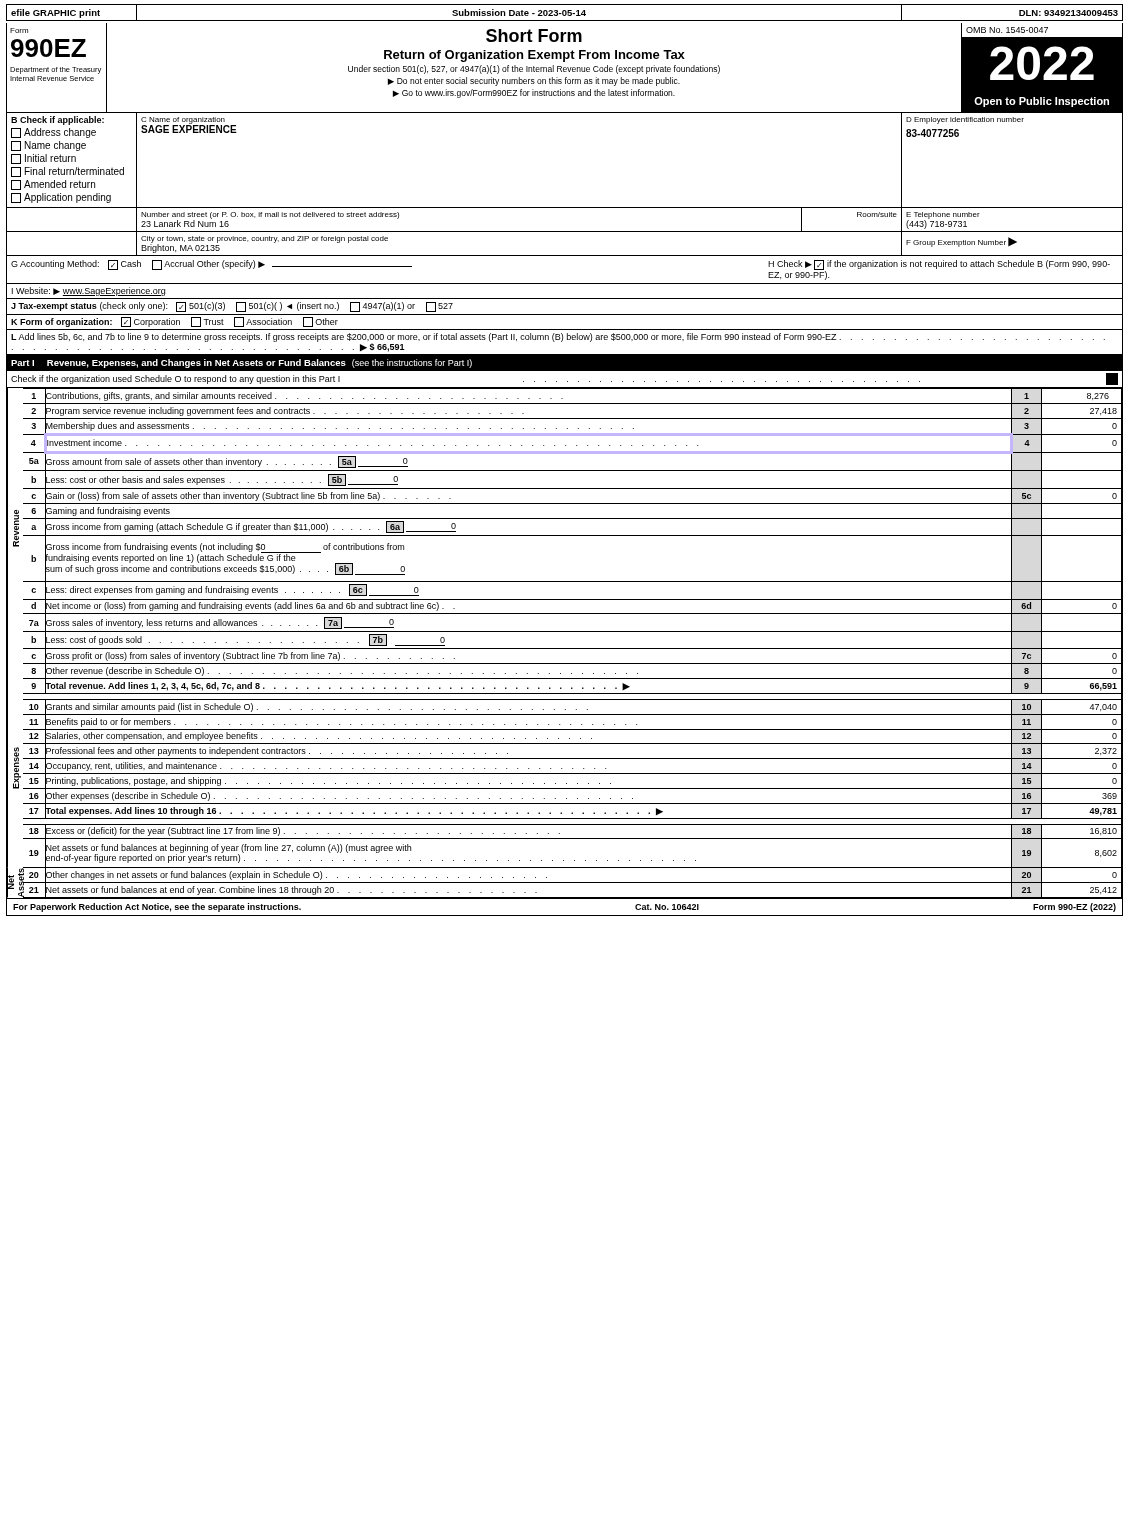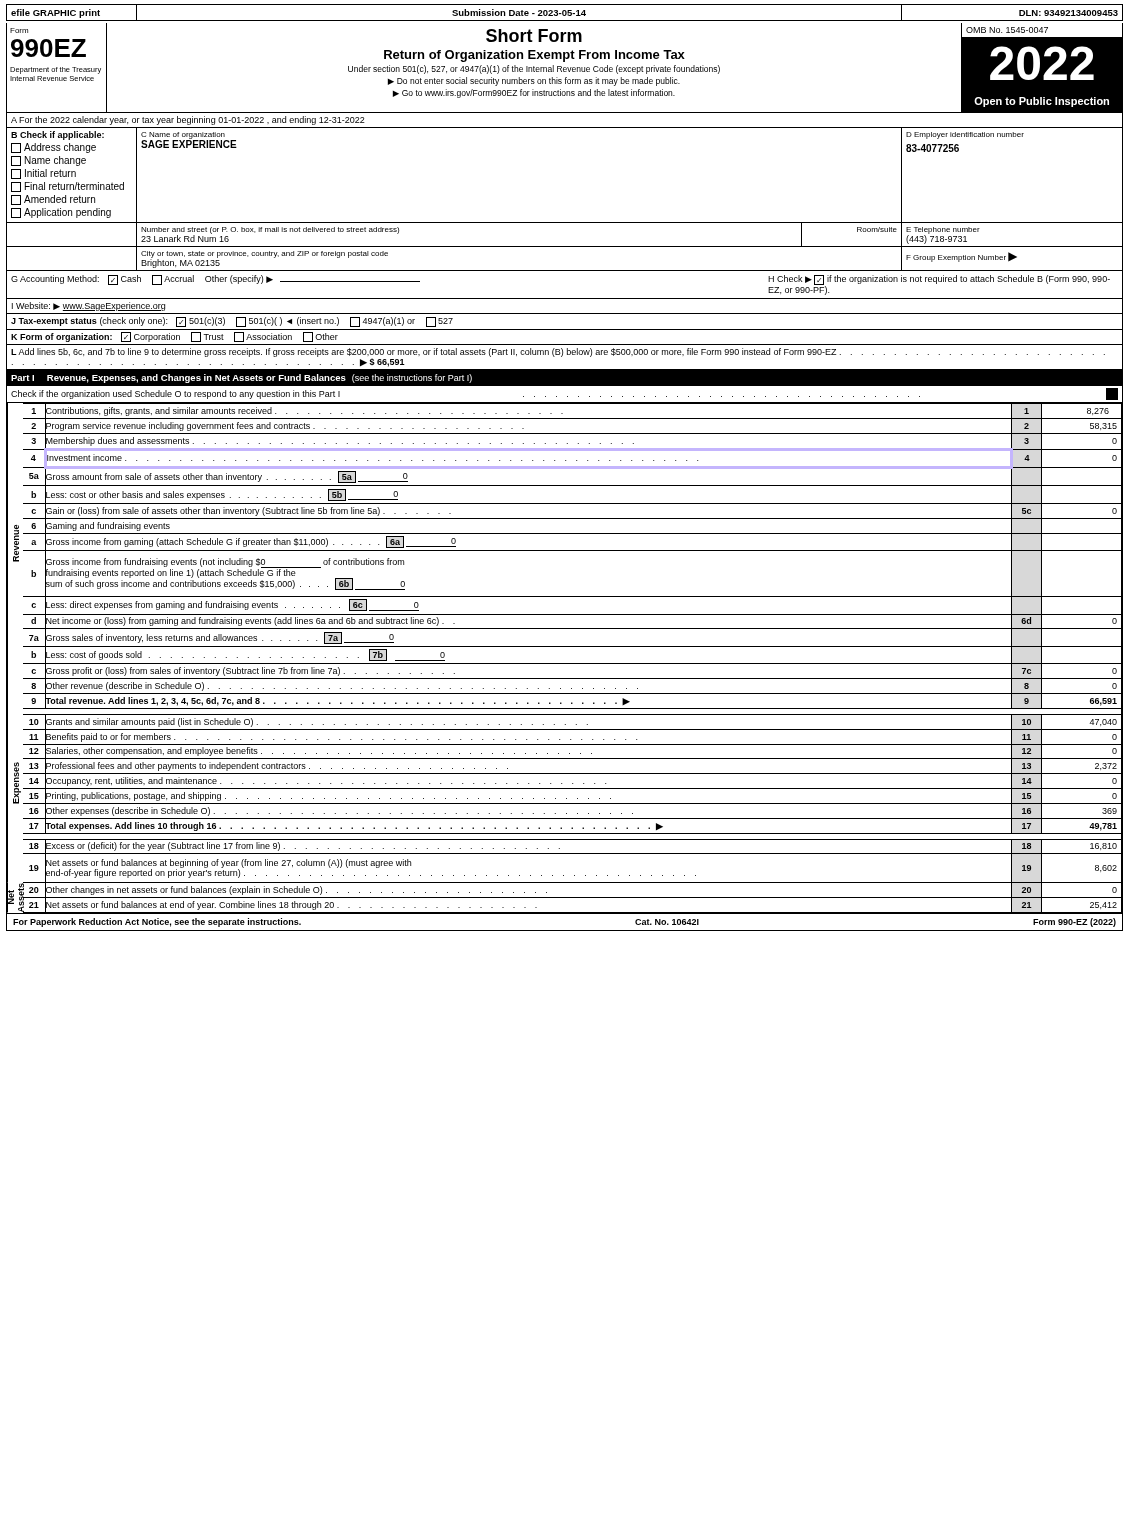--- a/index.html
+++ b/index.html
@@ -63,9 +63,6 @@
     </div>
   </div>
 
-  <div style="border:1px solid #000; border-top:none; padding:2px 4px; font-size:9px;">
-    <span>A For the 2022 calendar year, or tax year beginning 01-01-2022 , and ending 12-31-2022</span>
-  </div>
 
   <div style="display:flex; border:1px solid #000; border-top:none;">
 

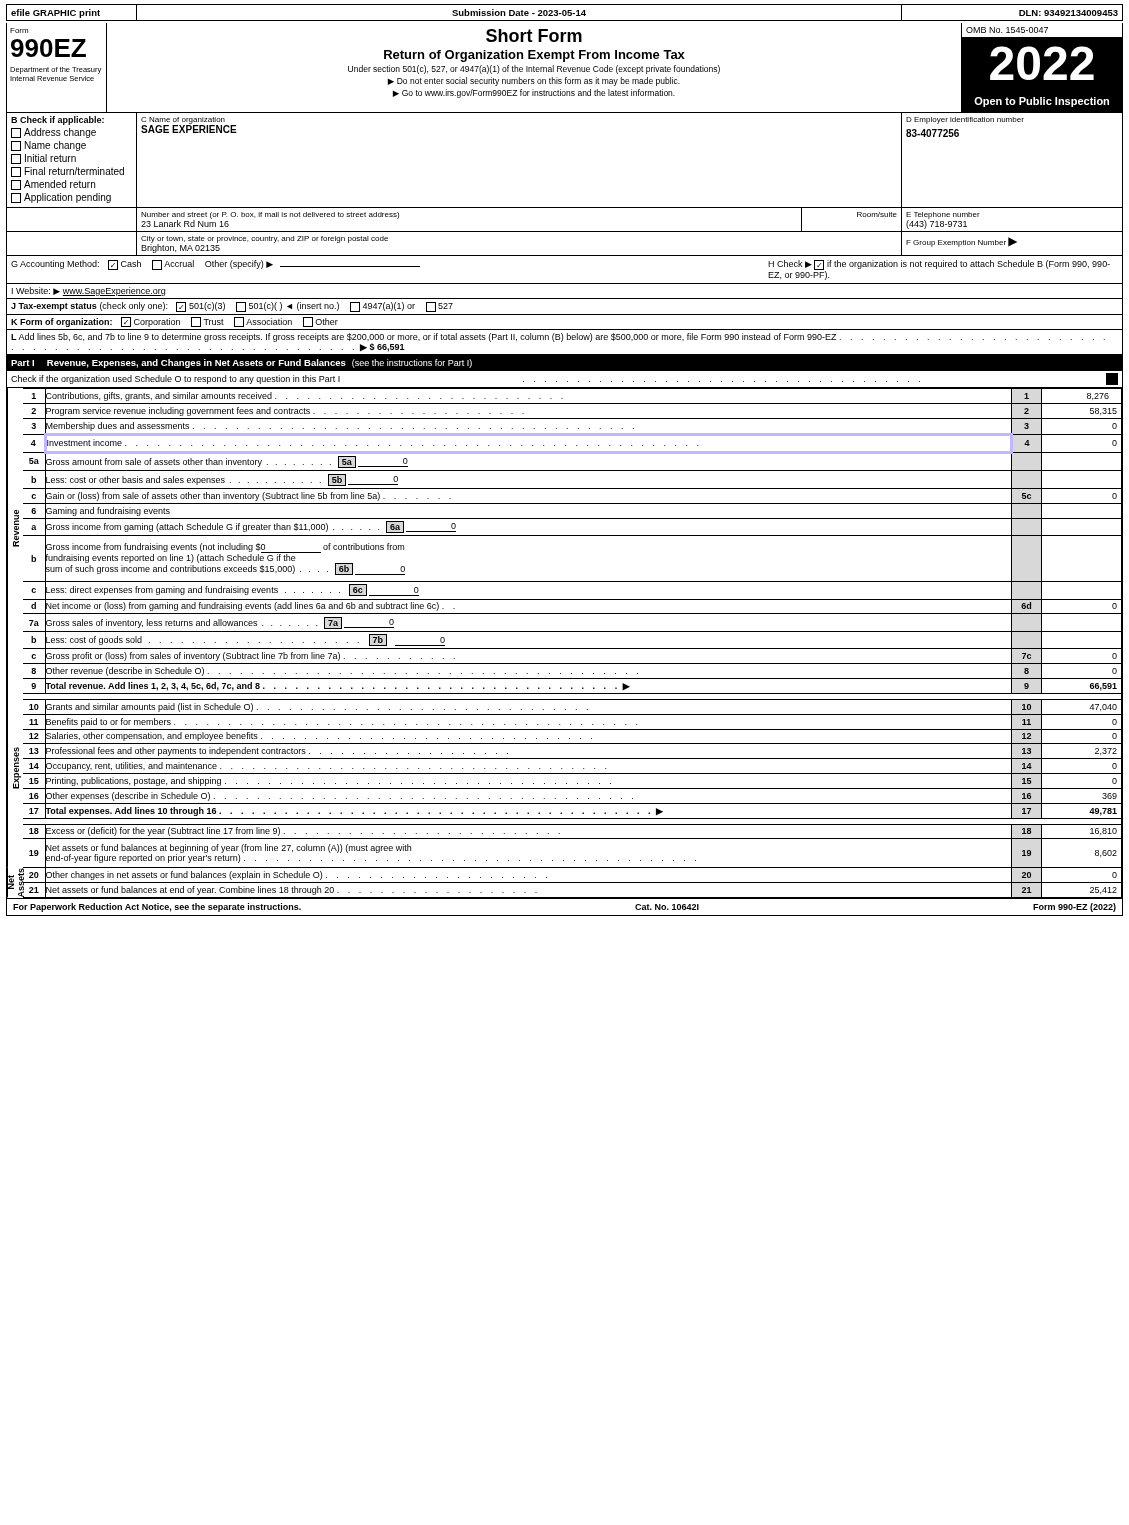--- a/index.html
+++ b/index.html
@@ -144,7 +144,7 @@
         <span class="cb" style="display:inline-block;width:10px;height:10px;border:1px solid #000;font-size:8px;text-align:center;line-height:10px;vertical-align:middle;"></span>
         <span>Accrual</span>
       </span>
-      <span style="margin-left:8px;">
+      <span style="">
         <span>Other (specify) ▶</span>
         <span style="border-bottom:1px solid #000; display:inline-block; width:140px; margin-left:4px;"></span>
       </span>

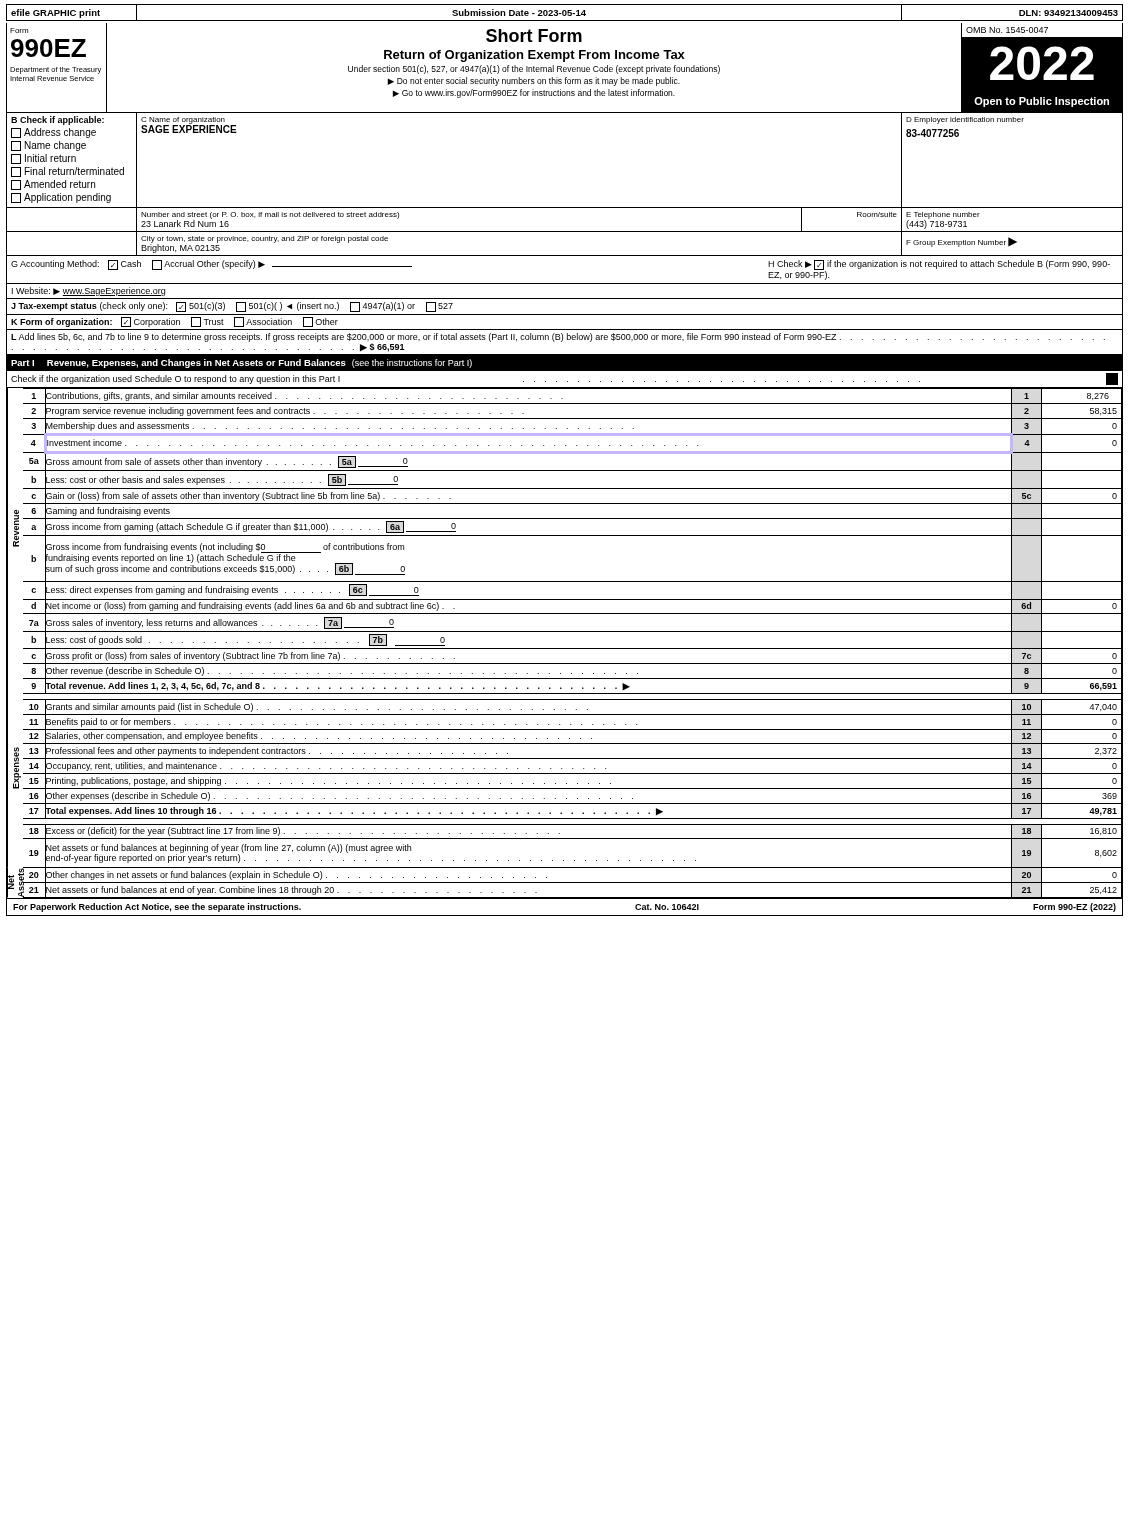--- a/index.html
+++ b/index.html
@@ -240,7 +240,7 @@
         <td style="width:22px;text-align:center;font-weight:bold;border:1px solid #000;border-left:none;">2</td>
         <td style="border:1px solid #000;">Program service revenue including government fees and contracts <span style="letter-spacing:3px;">. . . . . . . . . . . . . . . . . . . .</span></td>
         <td style="width:30px;text-align:center;font-weight:bold;background:#d8d8d8;border:1px solid #000;">2</td>
-        <td style="width:80px;text-align:right;border:1px solid #000;padding-right:4px;">58,315</td>
+        <td style="width:80px;text-align:right;border:1px solid #000;padding-right:4px;">27,418</td>
       </tr>
       <tr>
         <td style="width:22px;text-align:center;font-weight:bold;border:1px solid #000;border-left:none;">3</td>

